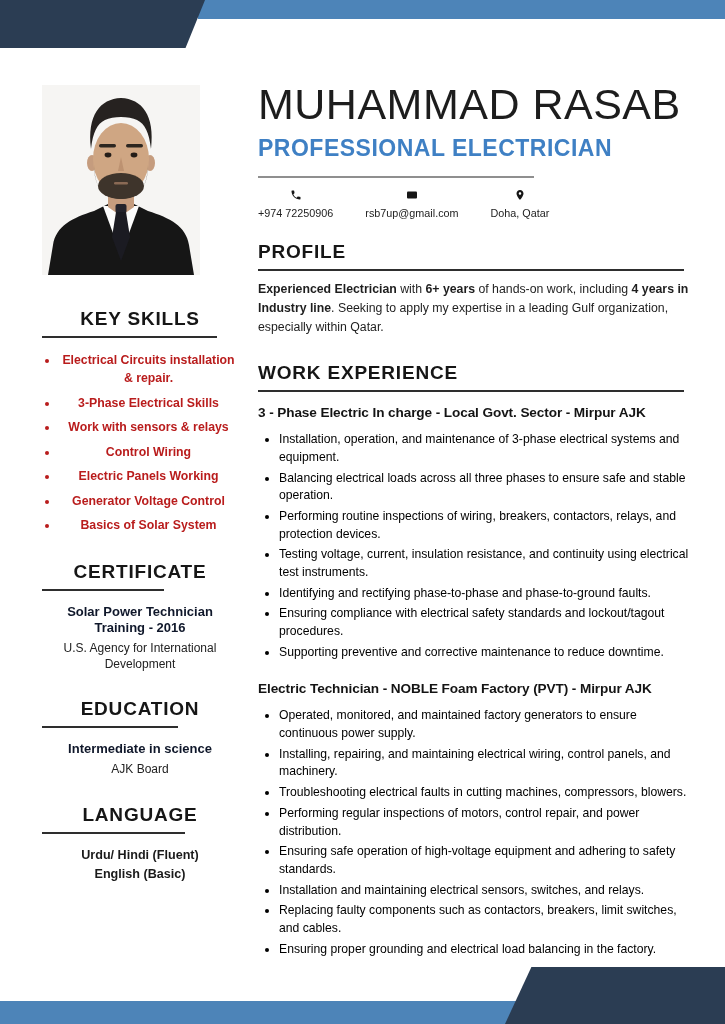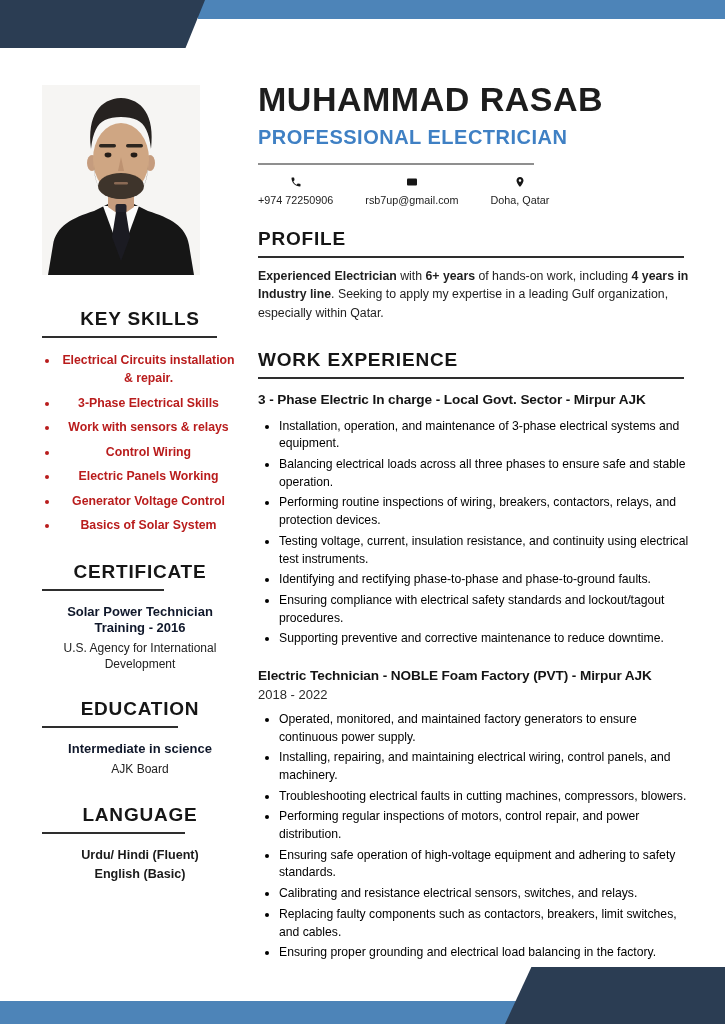--- a/index.html
+++ b/index.html
@@ -36,7 +36,7 @@
   .rule.w-lang{width:143px;}
 
   
-  .name{font-size:34px; font-weight:700; letter-spacing:0.5px; color:#1d1d1d; line-height:1.05;}
+  .name{font-size:43px; font-weight:400; letter-spacing:0.5px; color:#1d1d1d; line-height:1.05;}
   .job-title-top{margin-top:8px; font-size:20px; font-weight:800; letter-spacing:0.5px; color:var(--accent);}
   .gray-rule{width:276px; height:2px; background:var(--grayrule); margin-top:14px;}
   .contact-row{display:flex; align-items:center; margin-top:11px; font-size:10.8px; color:#222;}

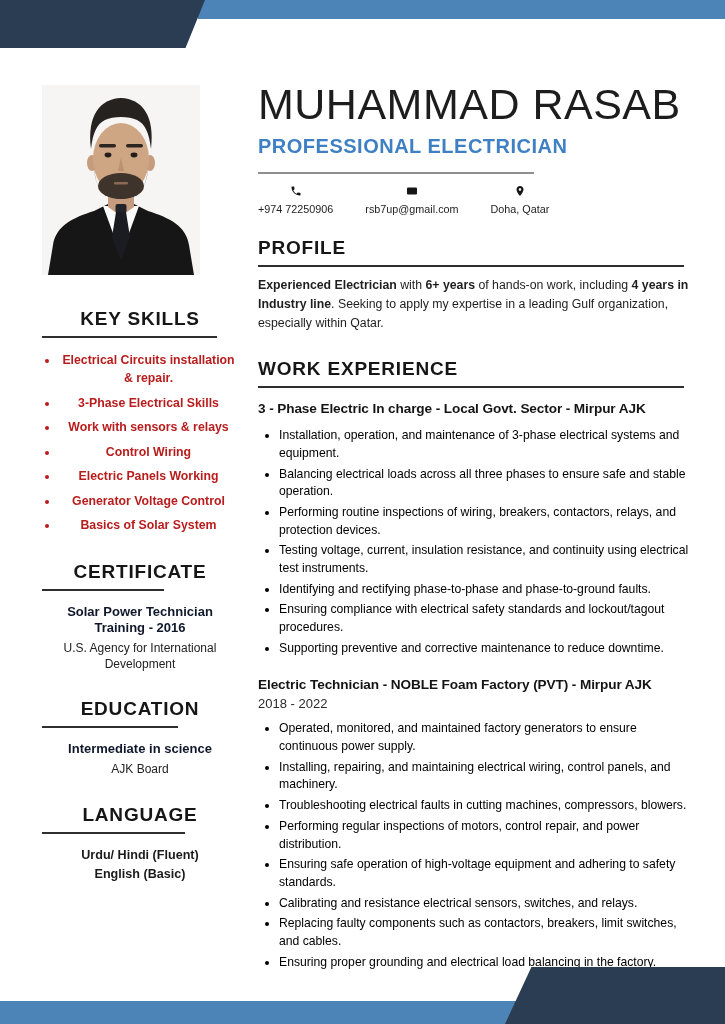--- a/index.html
+++ b/index.html
@@ -37,7 +37,7 @@
 
   
   .name{font-size:43px; font-weight:400; letter-spacing:0.5px; color:#1d1d1d; line-height:1.05;}
-  .job-title-top{margin-top:8px; font-size:20px; font-weight:800; letter-spacing:0.5px; color:var(--accent);}
+  .job-title-top{margin-top:8px; font-size:23px; font-weight:800; letter-spacing:0.5px; color:var(--accent);}
   .gray-rule{width:276px; height:2px; background:var(--grayrule); margin-top:14px;}
   .contact-row{display:flex; align-items:center; margin-top:11px; font-size:10.8px; color:#222;}
   .contact-item{display:flex; align-items:center; gap:6px; margin-right:32px; white-space:nowrap;flex-direction:column;}

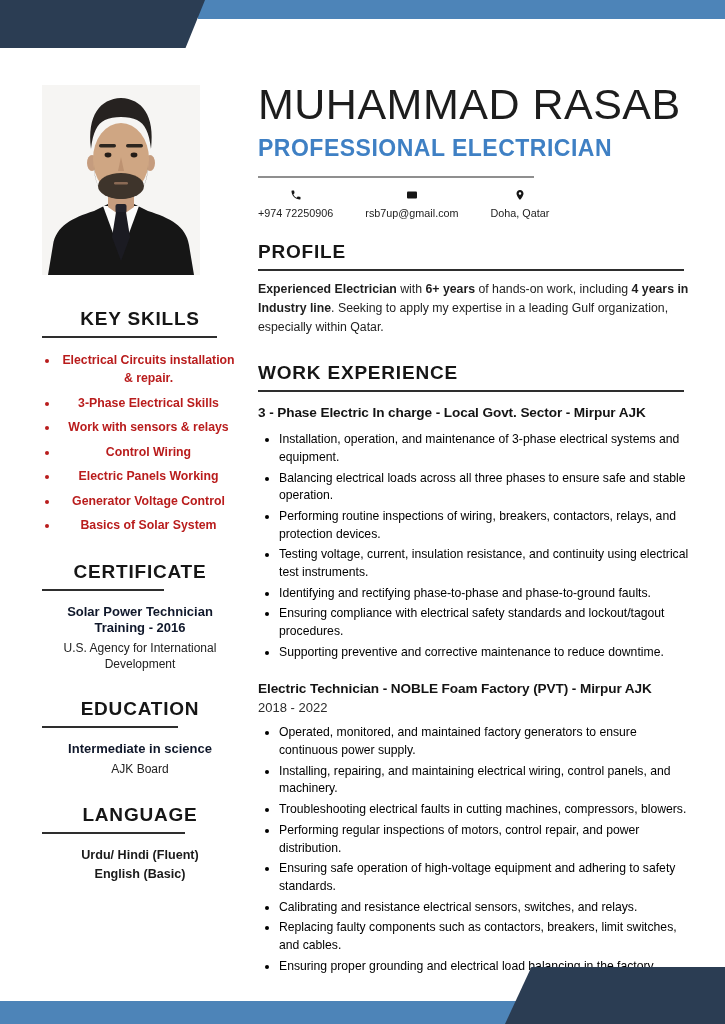--- a/index.html
+++ b/index.html
@@ -217,7 +217,6 @@
 
       <div class="job">
         <div class="job-title">Electric Technician - NOBLE Foam Factory (PVT) - Mirpur AJK</div>
-        <div class="job-dates">2018 - 2022</div>
         <ul class="bullets">
             <li>Operated, monitored, and maintained factory generators to ensure continuous power supply.</li>
             <li>Installing, repairing, and maintaining electrical wiring, control panels, and machinery.</li>

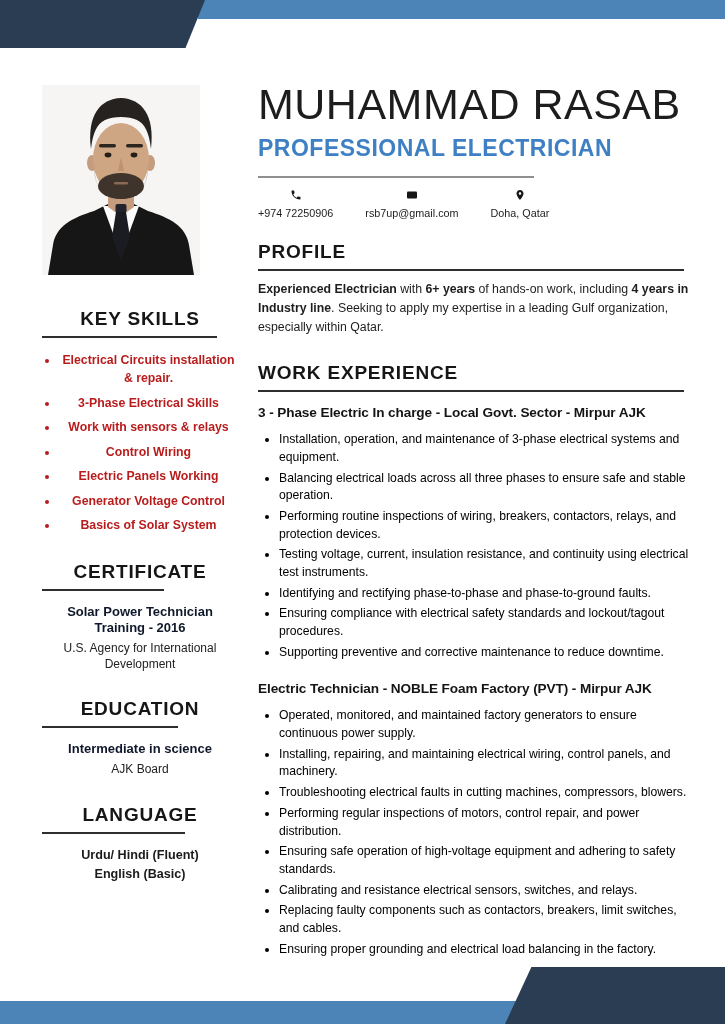--- a/index.html
+++ b/index.html
@@ -223,7 +223,7 @@
             <li>Troubleshooting electrical faults in cutting machines, compressors, blowers.</li>
             <li>Performing regular inspections of motors, control repair, and power distribution.</li>
             <li>Ensuring safe operation of high-voltage equipment and adhering to safety standards.</li>
-            <li>Calibrating and resistance electrical sensors, switches, and relays.</li>
+            <li>Installation and maintaining electrical sensors, switches, and relays.</li>
             <li>Replacing faulty components such as contactors, breakers, limit switches, and cables.</li>
             <li>Ensuring proper grounding and electrical load balancing in the factory.</li>
           </ul>

